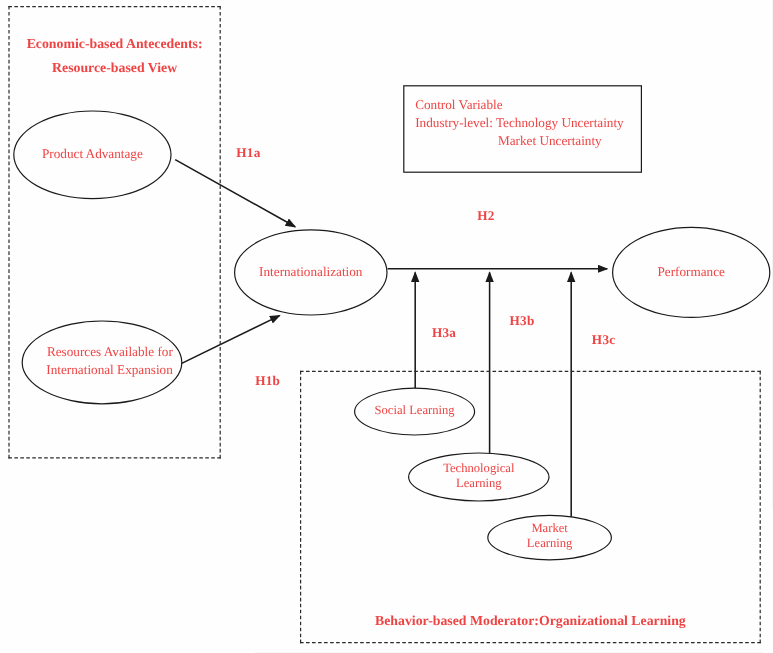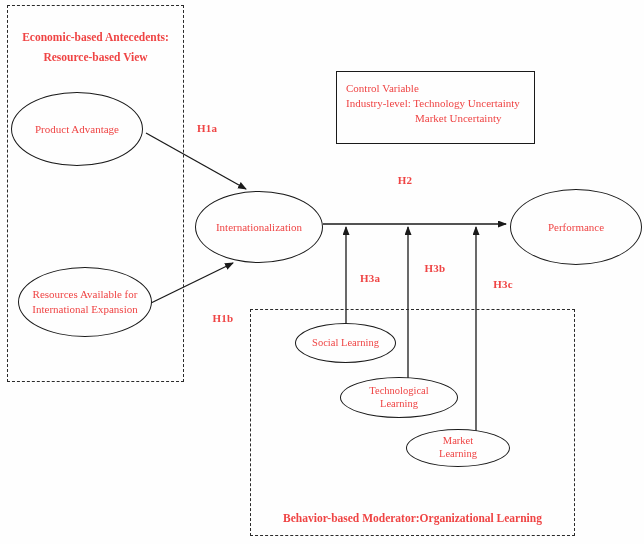--- a/index.html
+++ b/index.html
@@ -74,7 +74,7 @@
     <div class="lbl" style="max-width:112px;">Product Advantage</div>
   </div>
 
-  <div class="ellipse" style="left:18px;top:267px;width:134px;height:70px;">
+  <div class="ellipse" style="left:18px;top:267px;width:134px;height:70px;text-align:right;">
     <div class="lbl" style="max-width:118px;">Resources Available for International Expansion</div>
   </div>
 

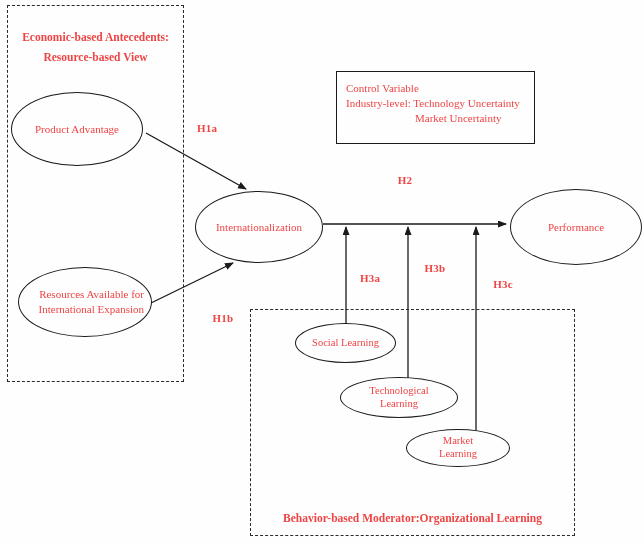--- a/index.html
+++ b/index.html
@@ -58,7 +58,7 @@
     </div>
   </div>
 
-  <div class="dashed-box" style="left:250px;top:309px;width:325px;height:227px;text-decoration:underline;">
+  <div class="dashed-box" style="left:250px;top:309px;width:384px;height:227px;text-decoration:underline;">
     <div class="mod-title">Behavior-based Moderator:Organizational Learning</div>
   </div>
 

